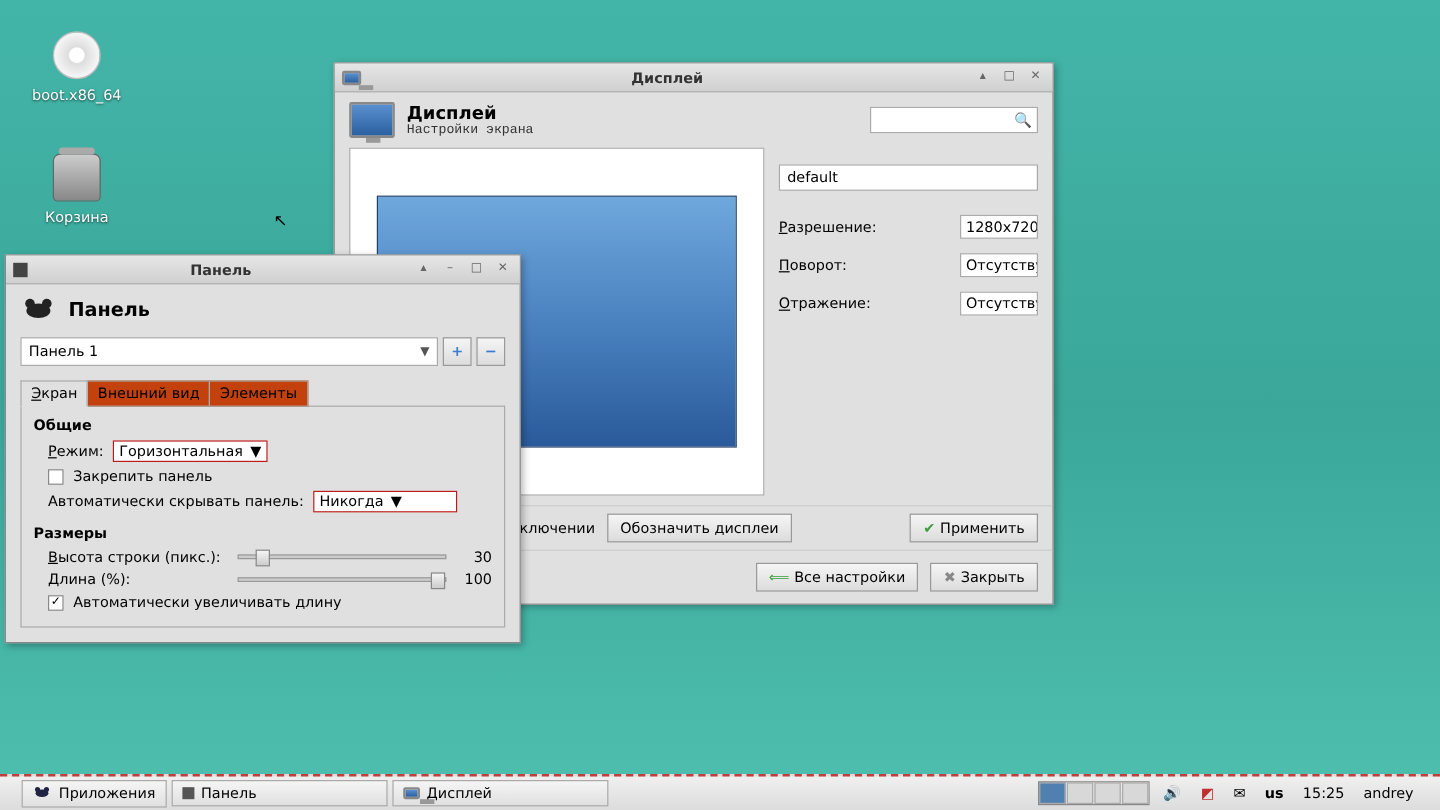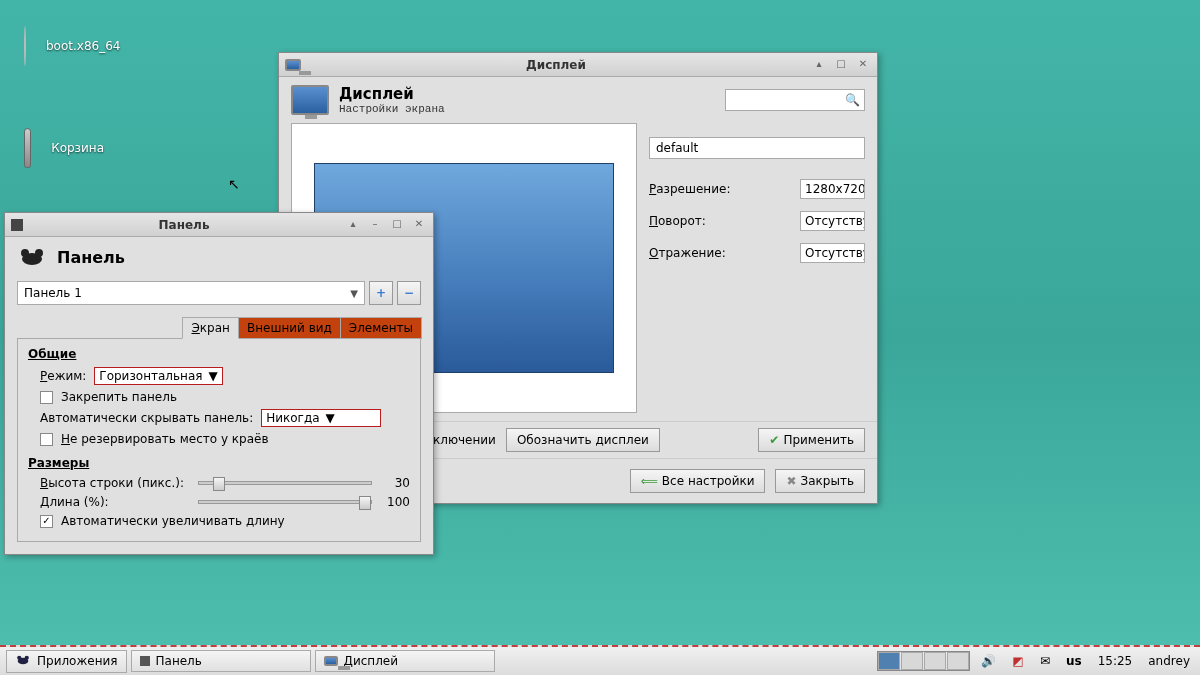--- a/index.html
+++ b/index.html
@@ -19,9 +19,9 @@
   width: 80px;
   text-align: center;
   display: flex;
-  flex-direction: row;
-  align-items: center;
-  gap: 20px;
+  flex-direction: column;
+  align-items: center;
+  gap: 6px;
 }
 .desktop-icon .glyph {
   width: 40px; height: 40px;

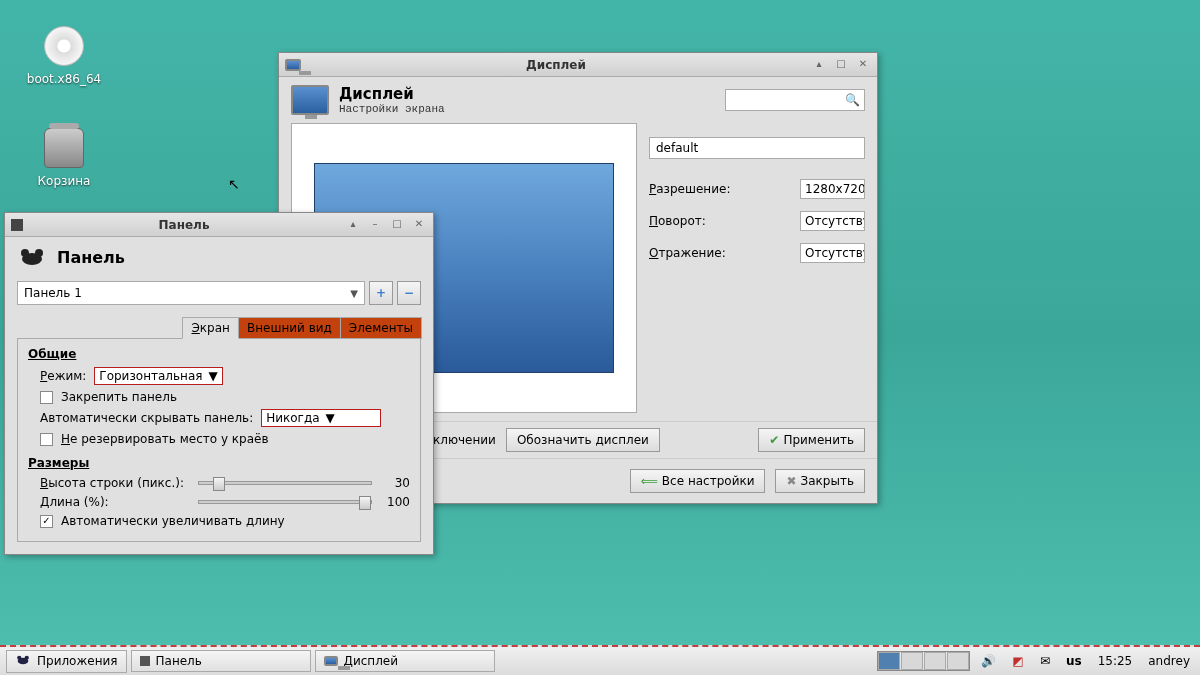--- a/index.html
+++ b/index.html
@@ -229,7 +229,6 @@
 .tabs {
   display: flex;
   margin: 8px 12px 0 12px;
-  justify-content: flex-end;
 }
 .tab {
   border: 1px solid #aaa;

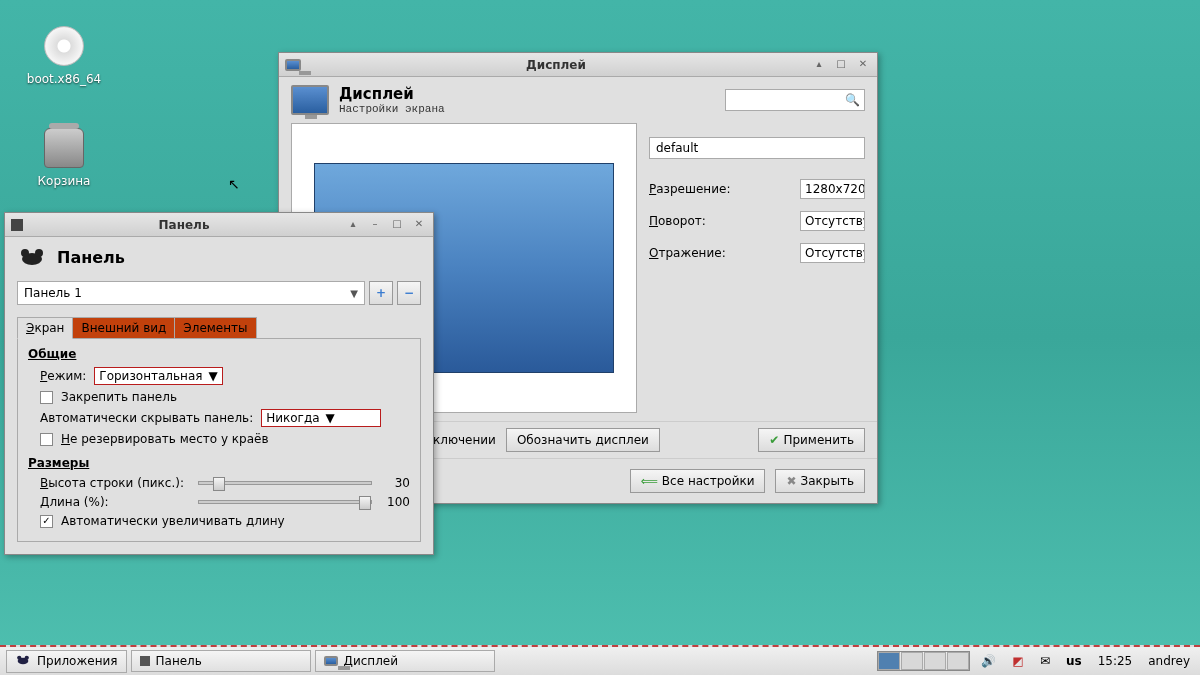--- a/index.html
+++ b/index.html
@@ -249,7 +249,7 @@
   margin: -1px 12px 12px 12px;
   padding: 8px 10px;
 }
-.group-title { font-weight: bold; margin-bottom: 6px; text-decoration: underline; }
+.group-title { font-weight: bold; margin-bottom: 6px; }
 .field-row {
   display: flex;
   align-items: center;

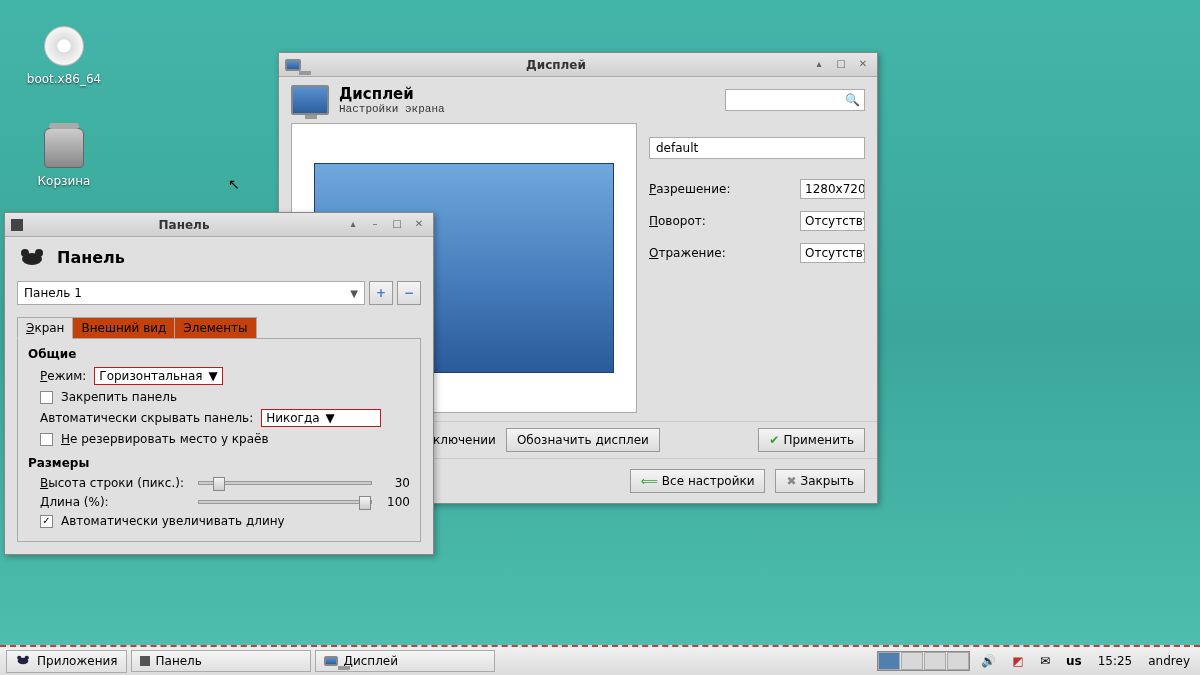--- a/index.html
+++ b/index.html
@@ -481,10 +481,6 @@
         <span class="chev">▼</span>
       </div>
     </div>
-    <div class="field-row">
-      <span class="check"></span>
-      <span><span class="u">Н</span>е резервировать место у краёв</span>
-    </div>
 
     <div class="group-title" style="margin-top:10px">Размеры</div>
     <div class="slider-row">

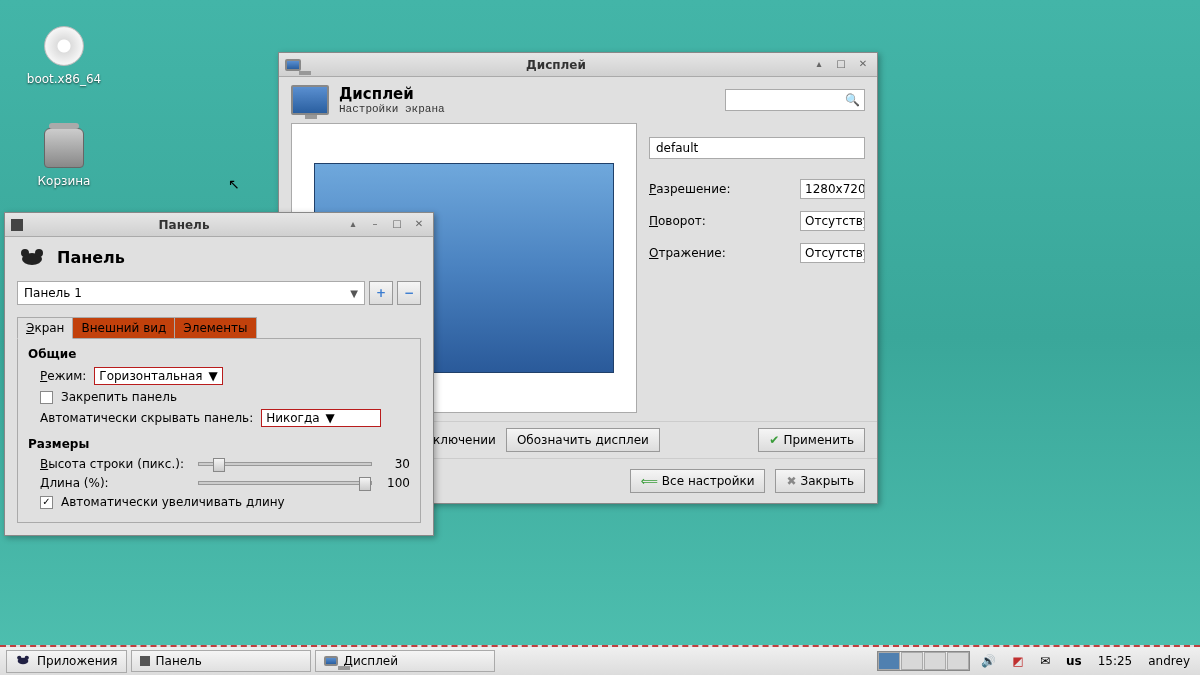--- a/index.html
+++ b/index.html
@@ -309,7 +309,7 @@
   border-top: 2px dashed #c04040;
   display: flex;
   align-items: center;
-  padding: 0 6px;
+  padding: 0 18px;
   gap: 4px;
   font-size: 12px;
   justify-content: center;

